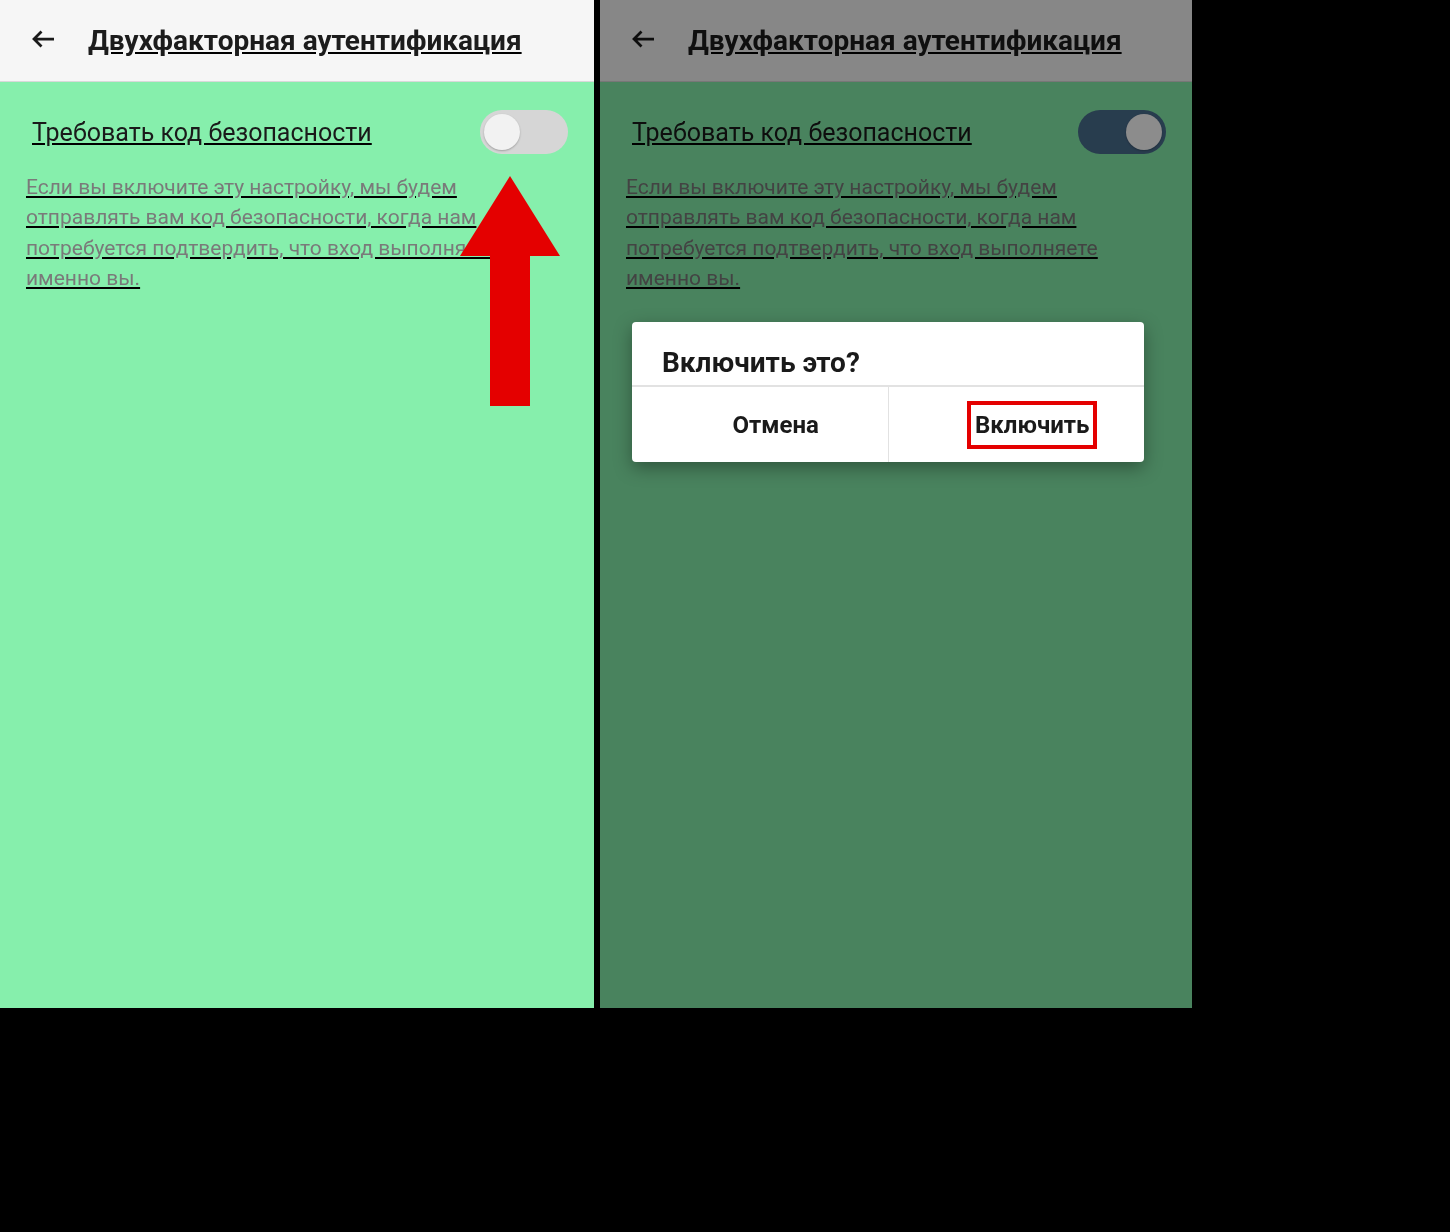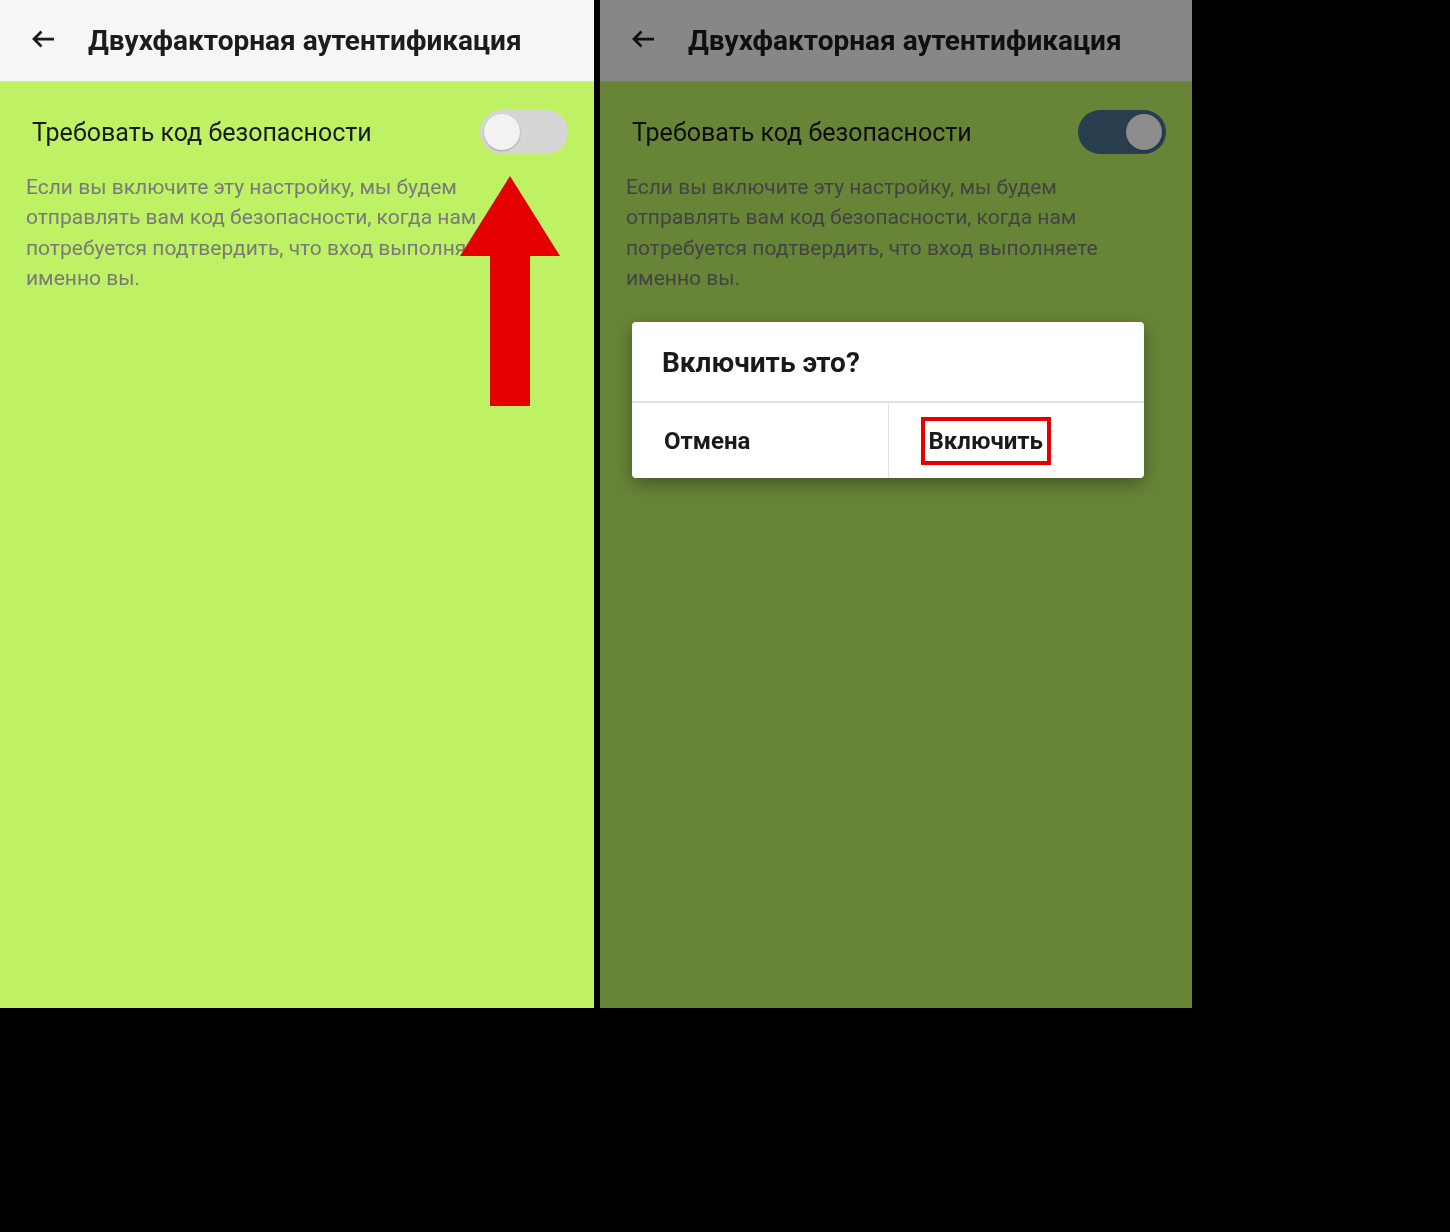--- a/index.html
+++ b/index.html
@@ -13,10 +13,11 @@
   .pane {
     width: 596px;
     height: 1008px;
-    background: #bef264;
+    background: #86efac;
     position: relative;
     overflow: hidden;
     flex-shrink: 0;
+    text-decoration: underline;
   }
   .pane-left { border-right: 2px solid #000; }
   .pane-right { border-left: 4px solid #000; }

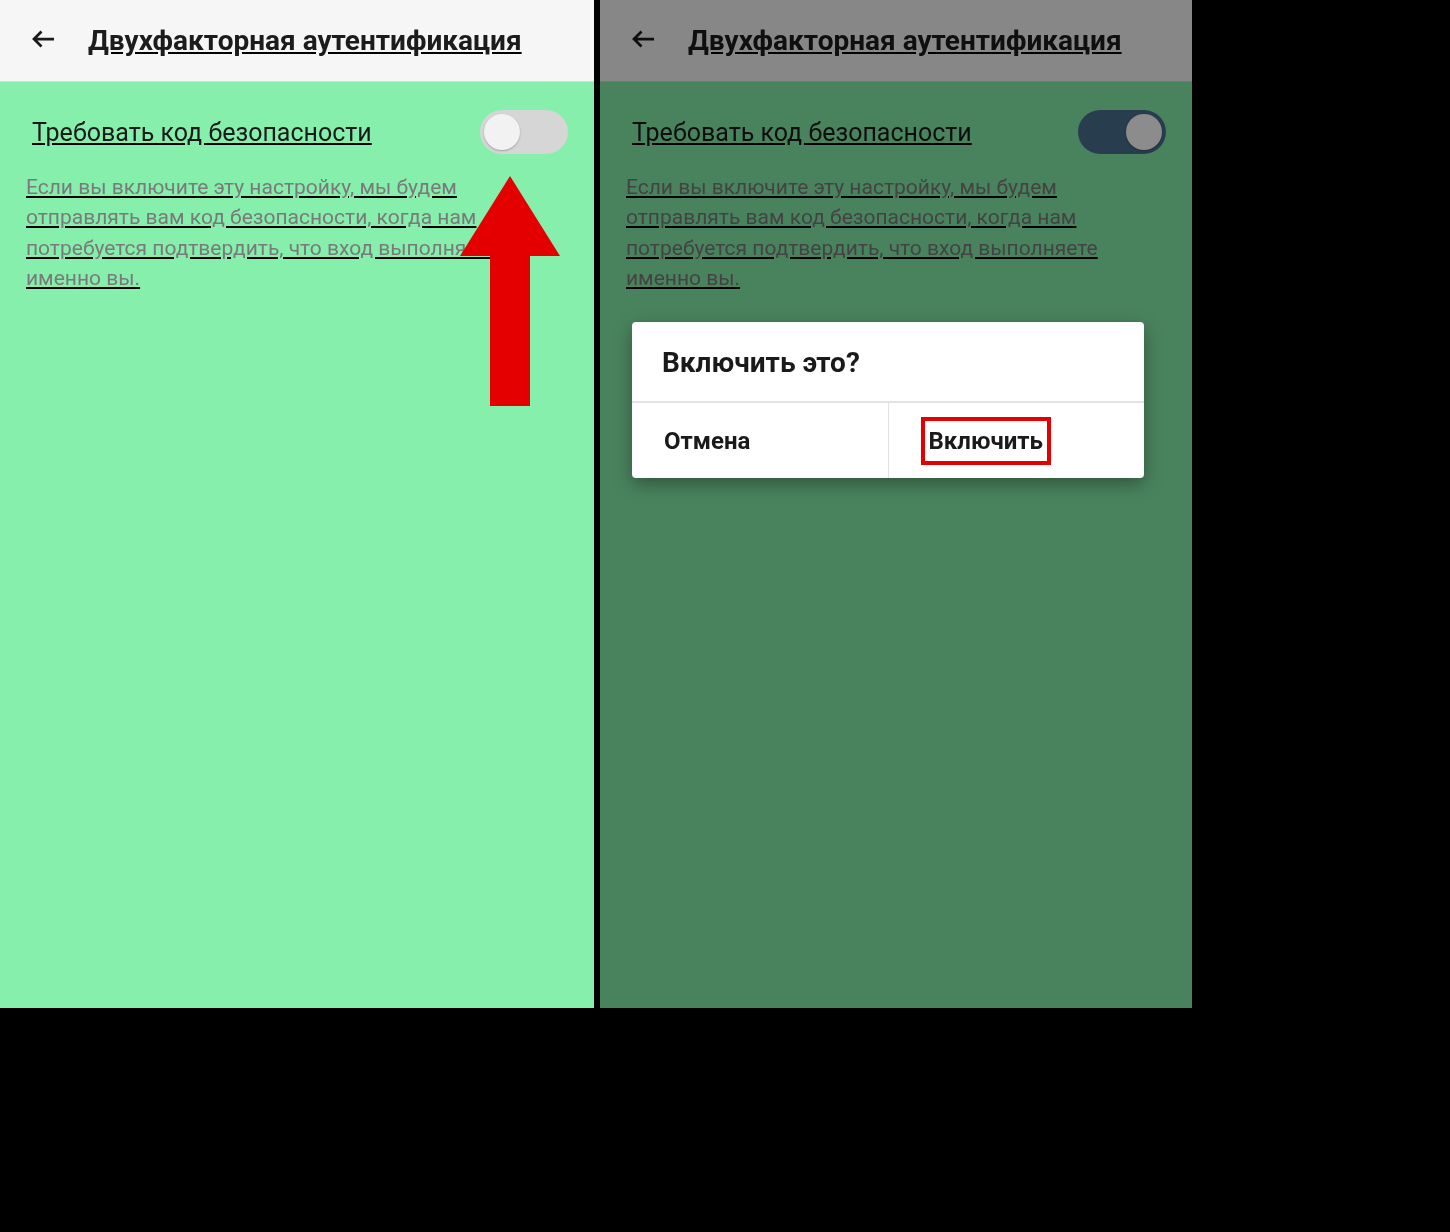--- a/index.html
+++ b/index.html
@@ -111,7 +111,7 @@
   .dialog-title {
     font-size: 28px;
     font-weight: 700;
-    padding: 24px 30px 22px;
+    padding: 24px 30px 6px;
     border-bottom: 1px solid #e2e2e2;
     color: #1a1a1a;
   }

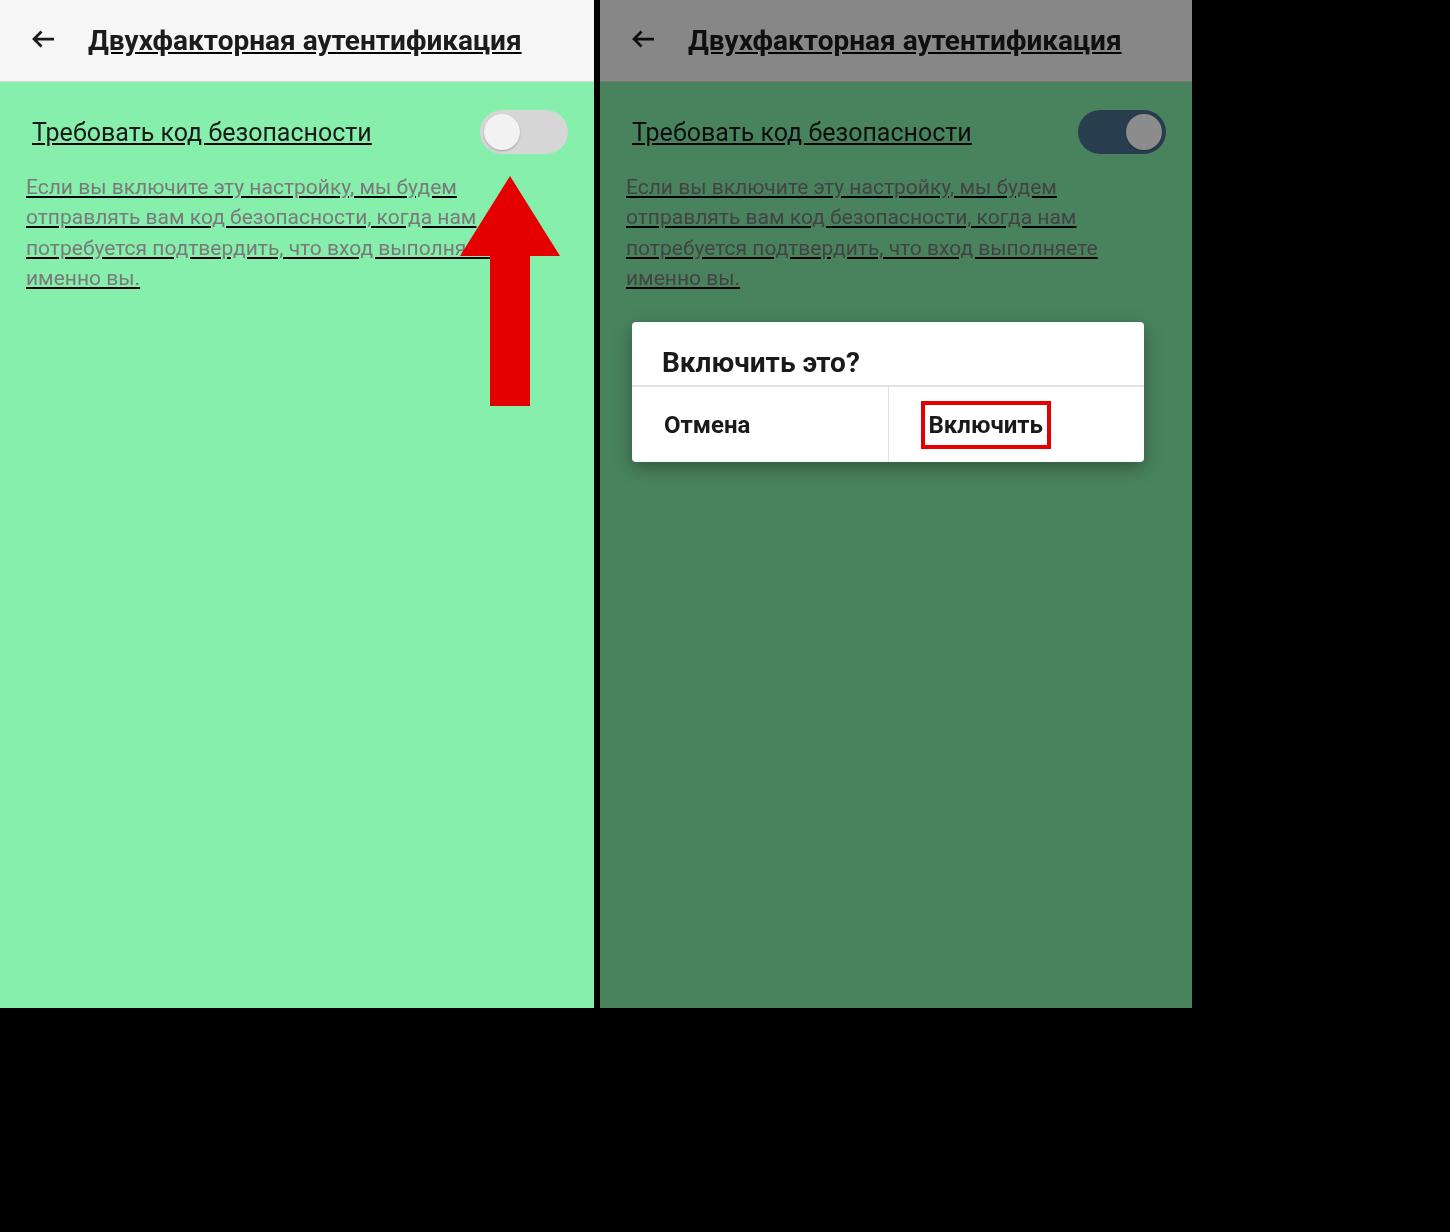--- a/index.html
+++ b/index.html
@@ -130,6 +130,7 @@
     flex: 1;
     display: flex;
     align-items: center;
+    justify-content: center;
     font-size: 24px;
     font-weight: 700;
     color: #1a1a1a;

